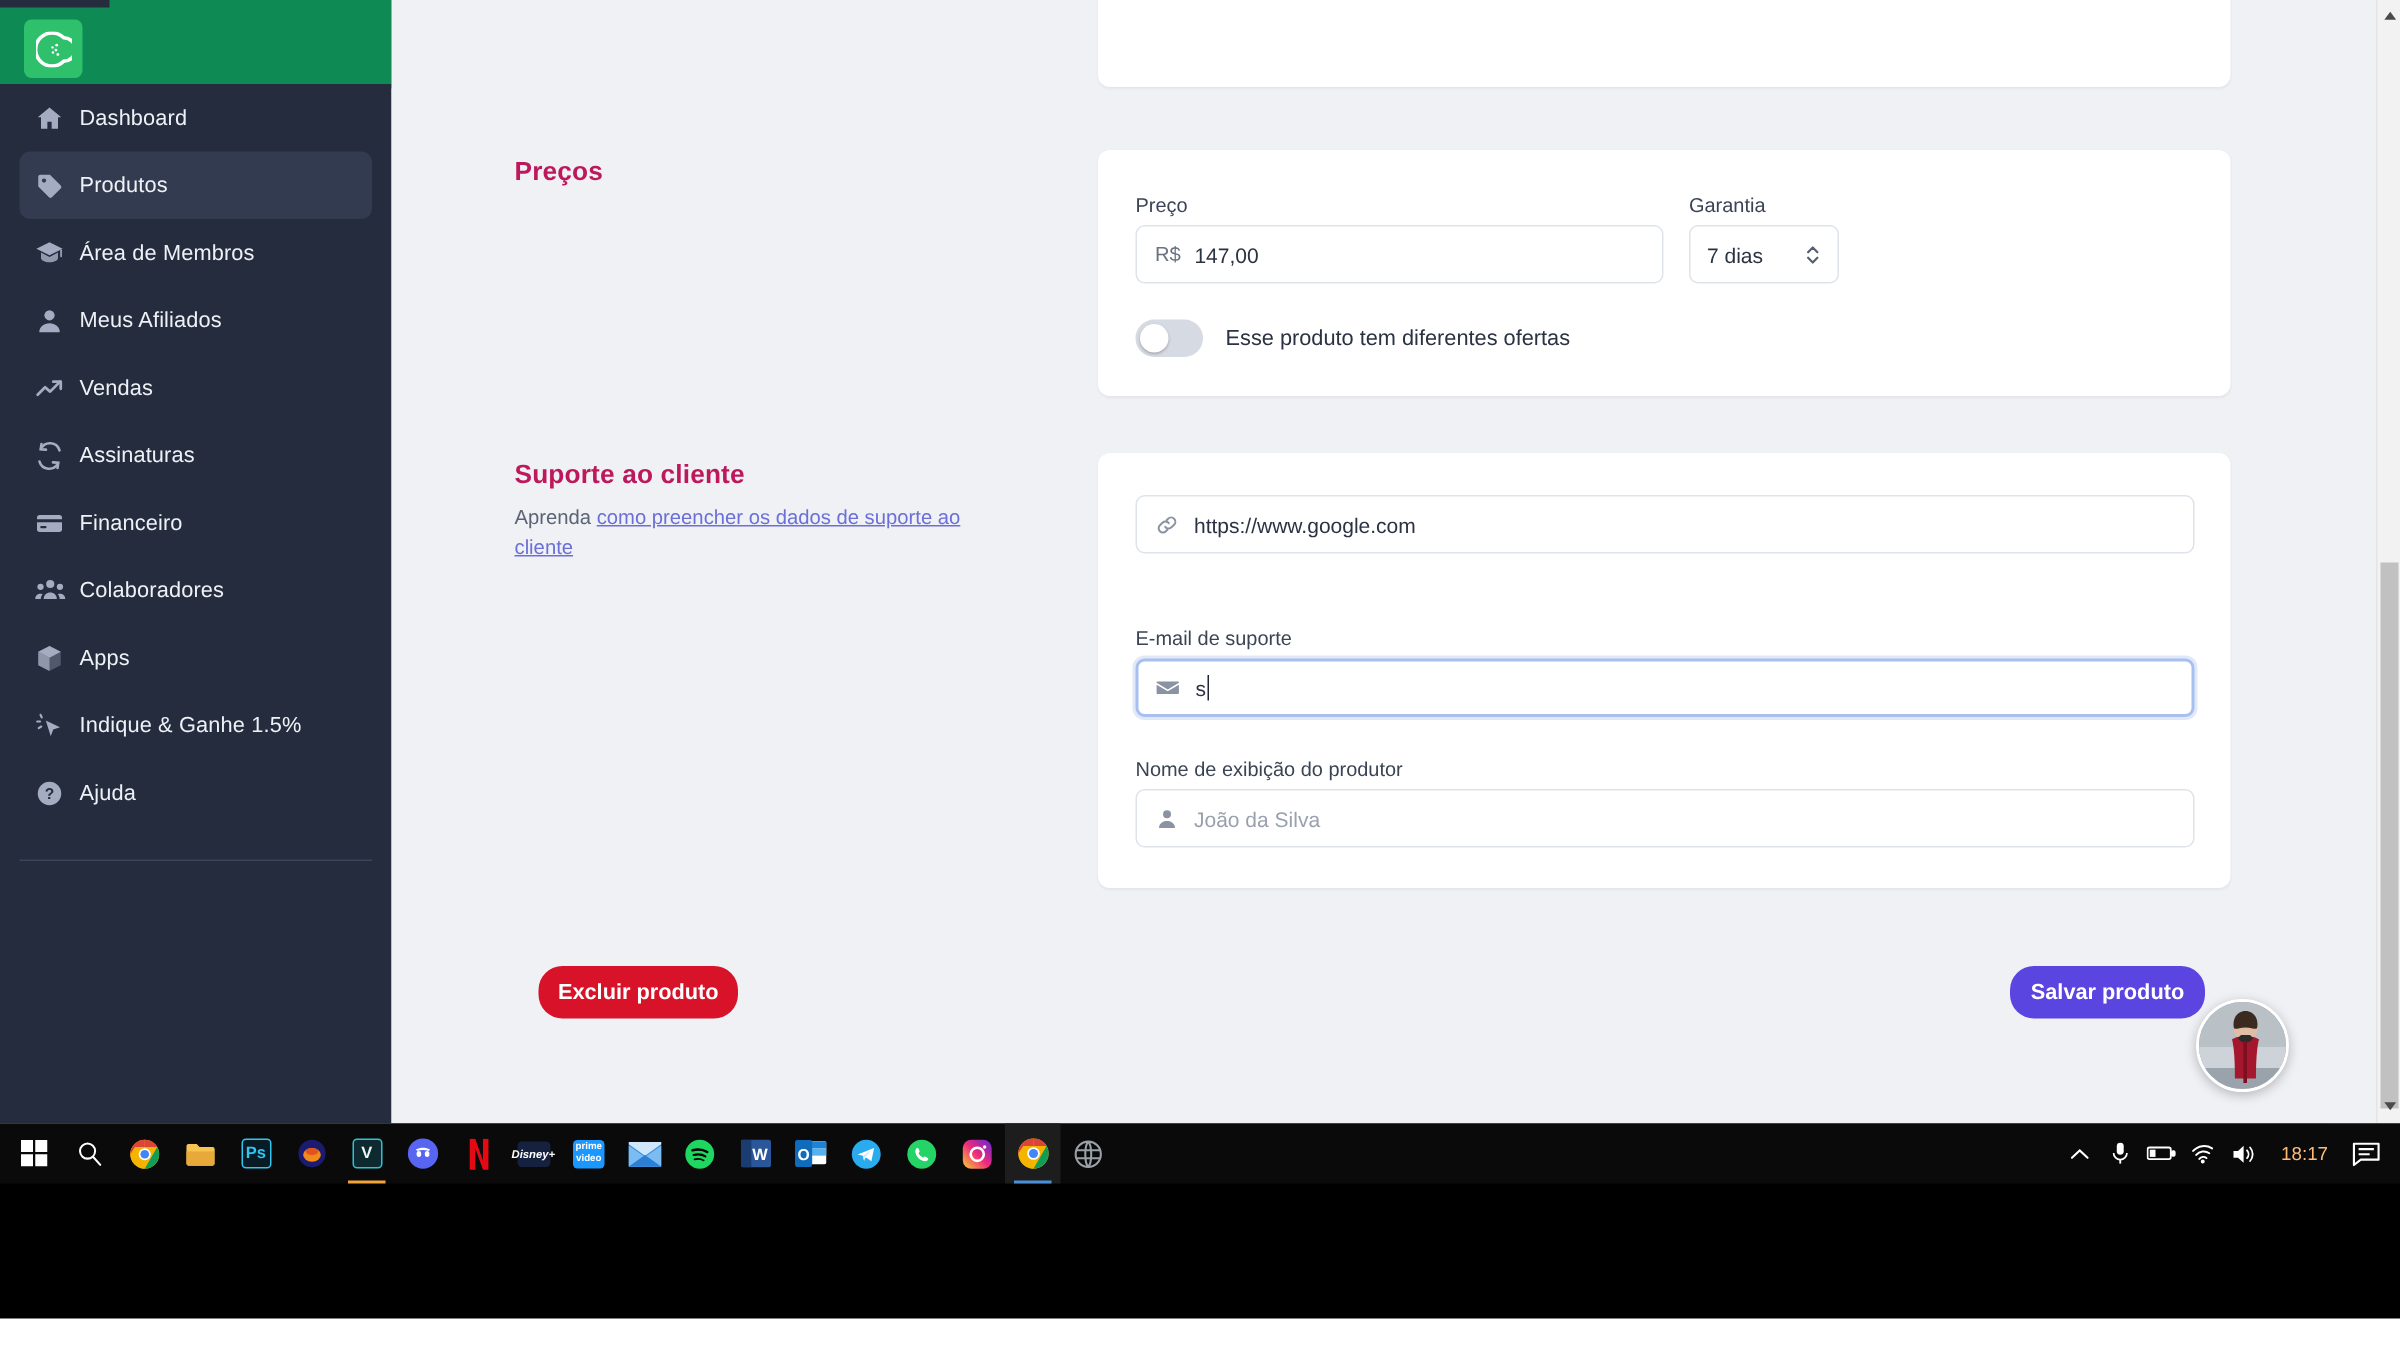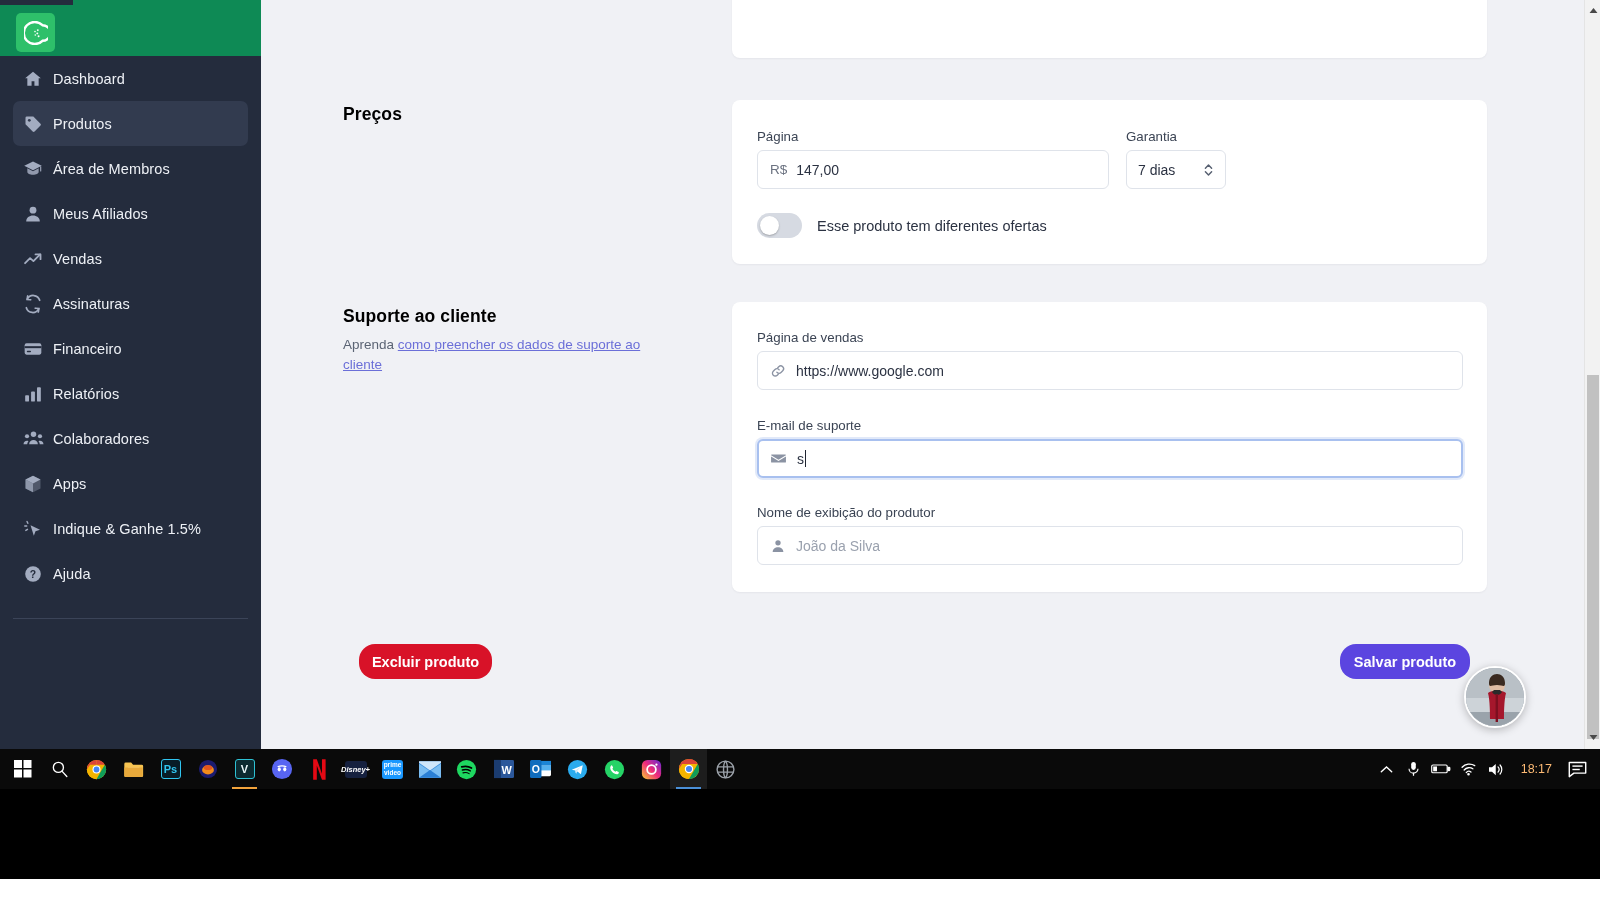--- a/index.html
+++ b/index.html
@@ -78,7 +78,7 @@
 
   .section-title {
     position:absolute; font-size:17.5px; font-weight:700;
-    color:#000000; letter-spacing:.1px;
+    color:#be185d; letter-spacing:.1px;
   }
   .section-sub {
     position:absolute; font-size:13.5px; color:#5b6474;

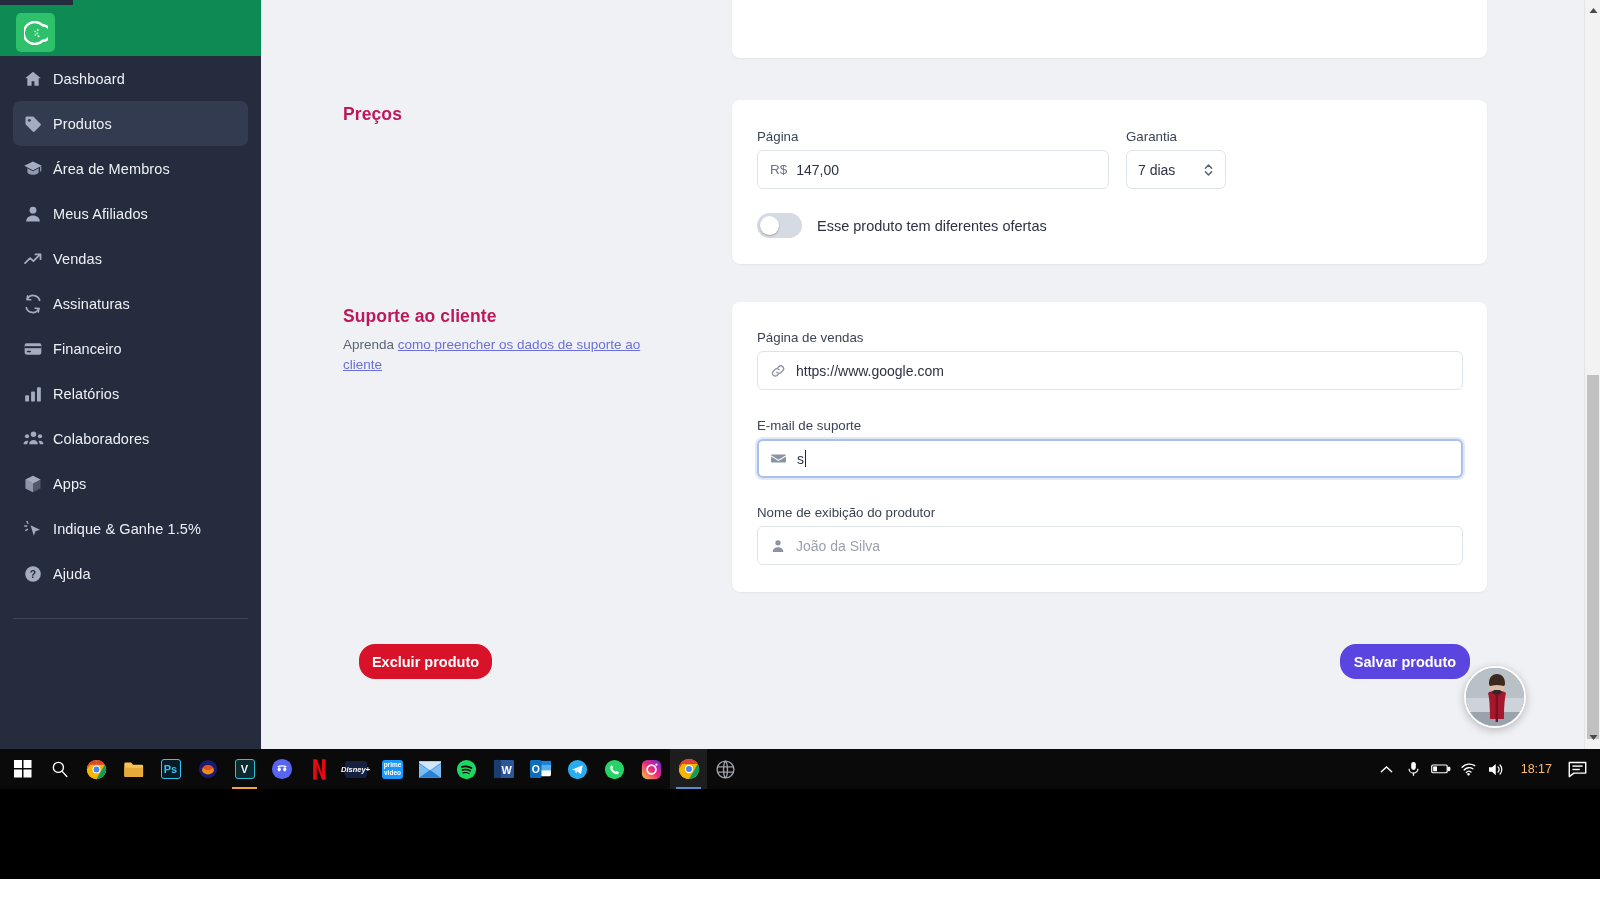--- a/index.html
+++ b/index.html
@@ -373,7 +373,7 @@
       <div class="card" style="left:471px; top:100px; width:755px; height:164px;">
 
         <div style="position:absolute; left:25px; top:29px; width:352px;">
-          <span class="field-label">Página</span>
+          <span class="field-label">Preço</span>
           <div class="input-wrap">
             <span class="input-prefix">R$</span>
             <span class="input-text">147,00</span>

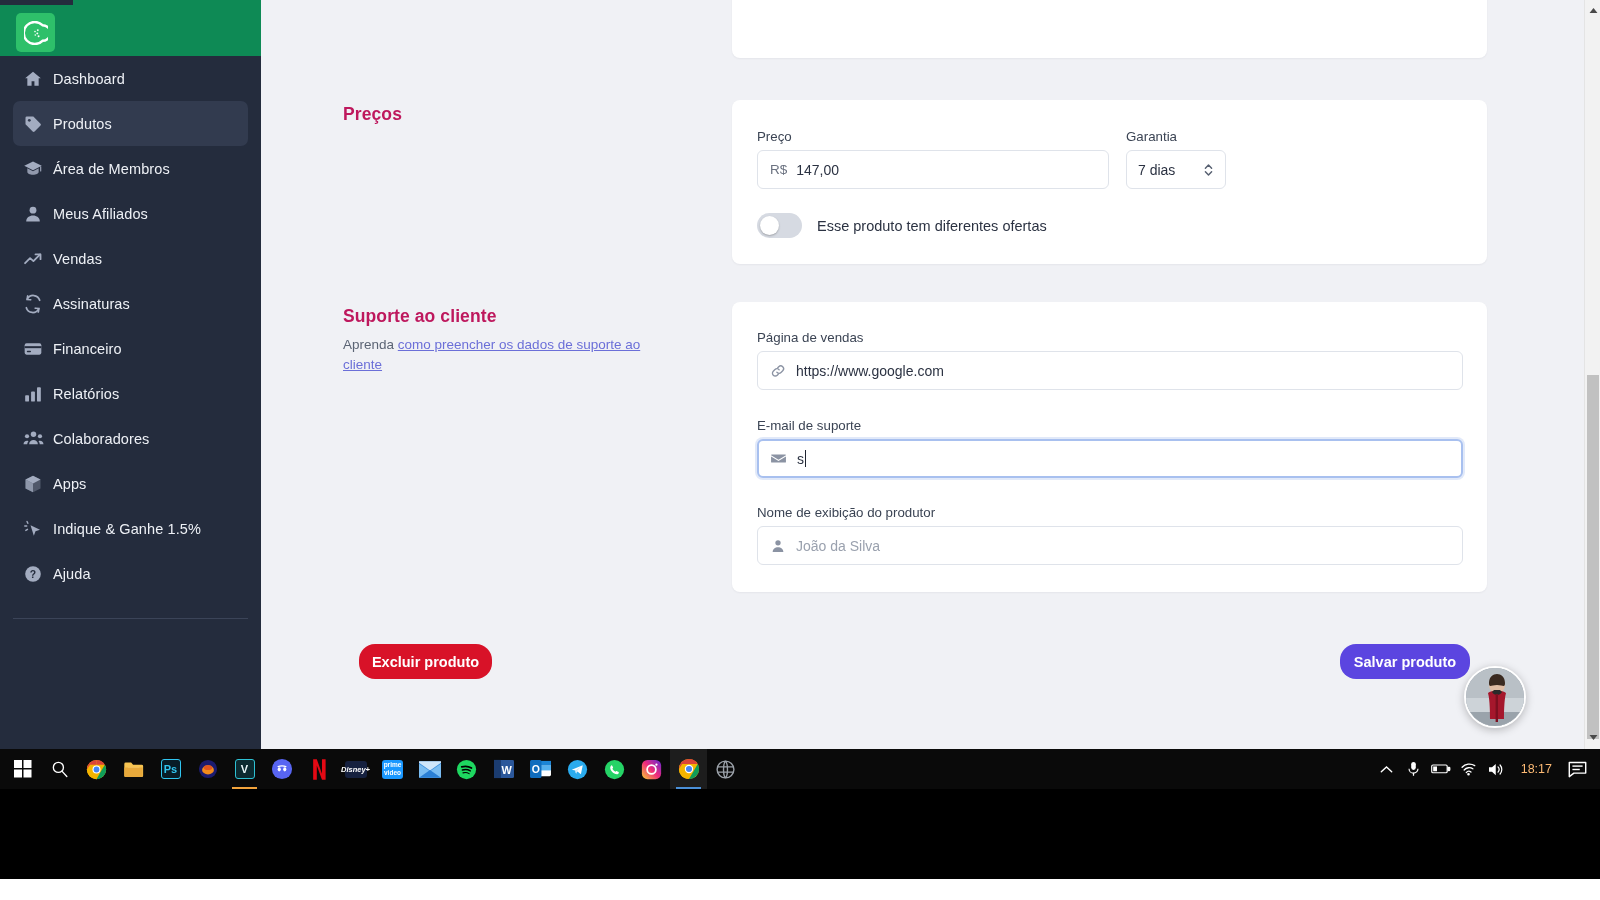--- a/index.html
+++ b/index.html
@@ -407,7 +407,6 @@
       <div class="card" style="left:471px; top:302px; width:755px; height:290px;">
 
         <div style="position:absolute; left:25px; top:28px; width:706px;">
-          <span class="field-label">Página de vendas</span>
           <div class="input-wrap">
             <span class="input-icon">
               <svg width="16" height="16" viewBox="0 0 24 24" fill="none" stroke="currentColor" stroke-width="2" stroke-linecap="round">

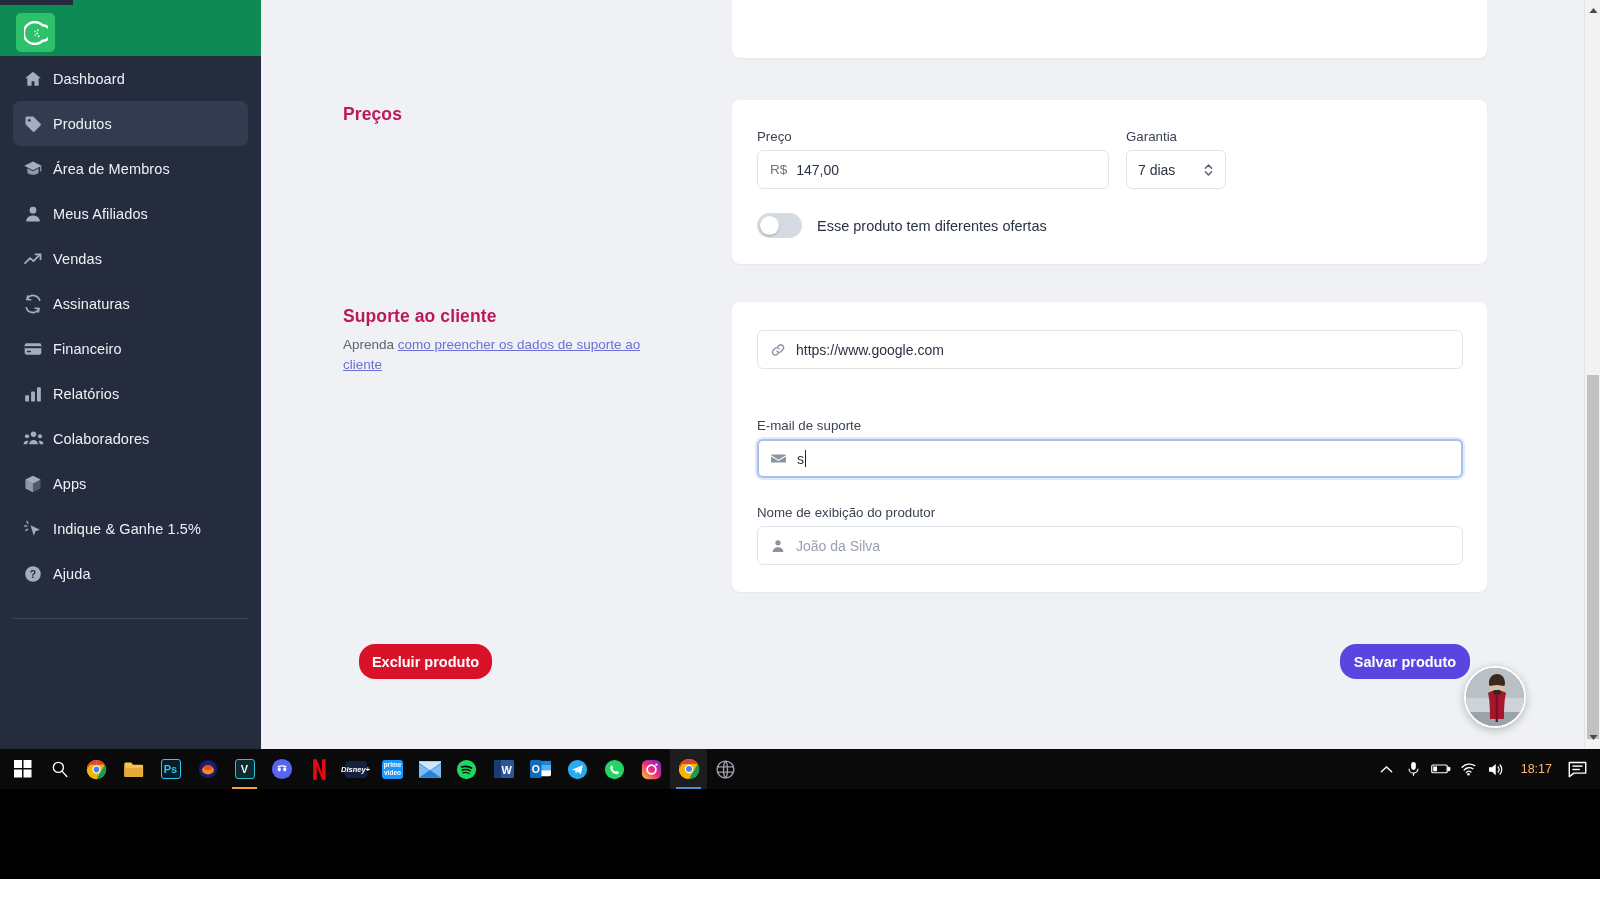--- a/index.html
+++ b/index.html
@@ -300,16 +300,6 @@
           <span class="nav-label">Financeiro</span>
         </div>
 
-        <div class="nav-item">
-          <span class="nav-icon">
-            <svg width="20" height="20" viewBox="0 0 24 24" fill="currentColor">
-              <rect x="2.6" y="13.5" width="4.6" height="7.5" rx="1"></rect>
-              <rect x="9.7" y="9" width="4.6" height="12" rx="1"></rect>
-              <rect x="16.8" y="4" width="4.6" height="17" rx="1"></rect>
-            </svg>
-          </span>
-          <span class="nav-label">Relatórios</span>
-        </div>
 
         <div class="nav-item">
           <span class="nav-icon">

